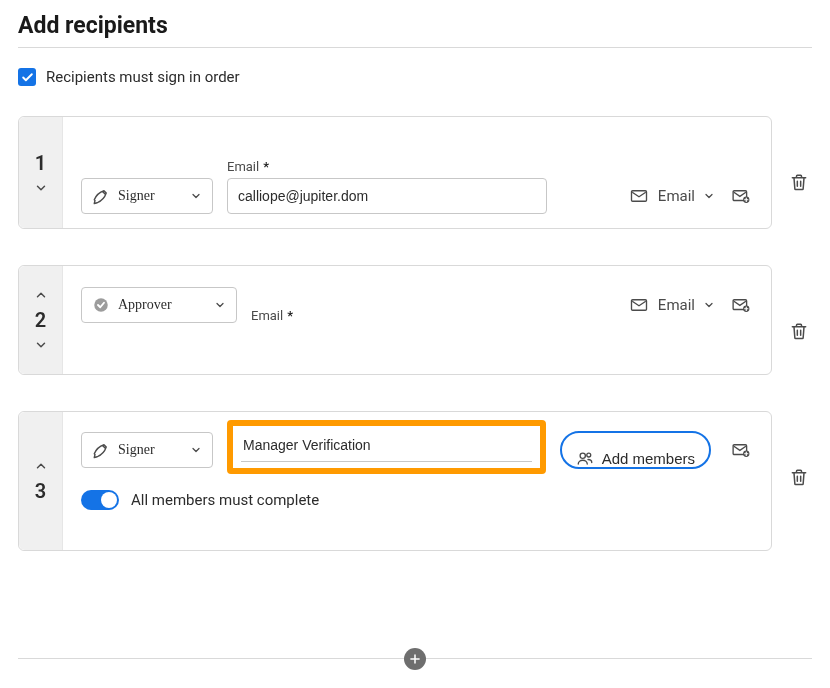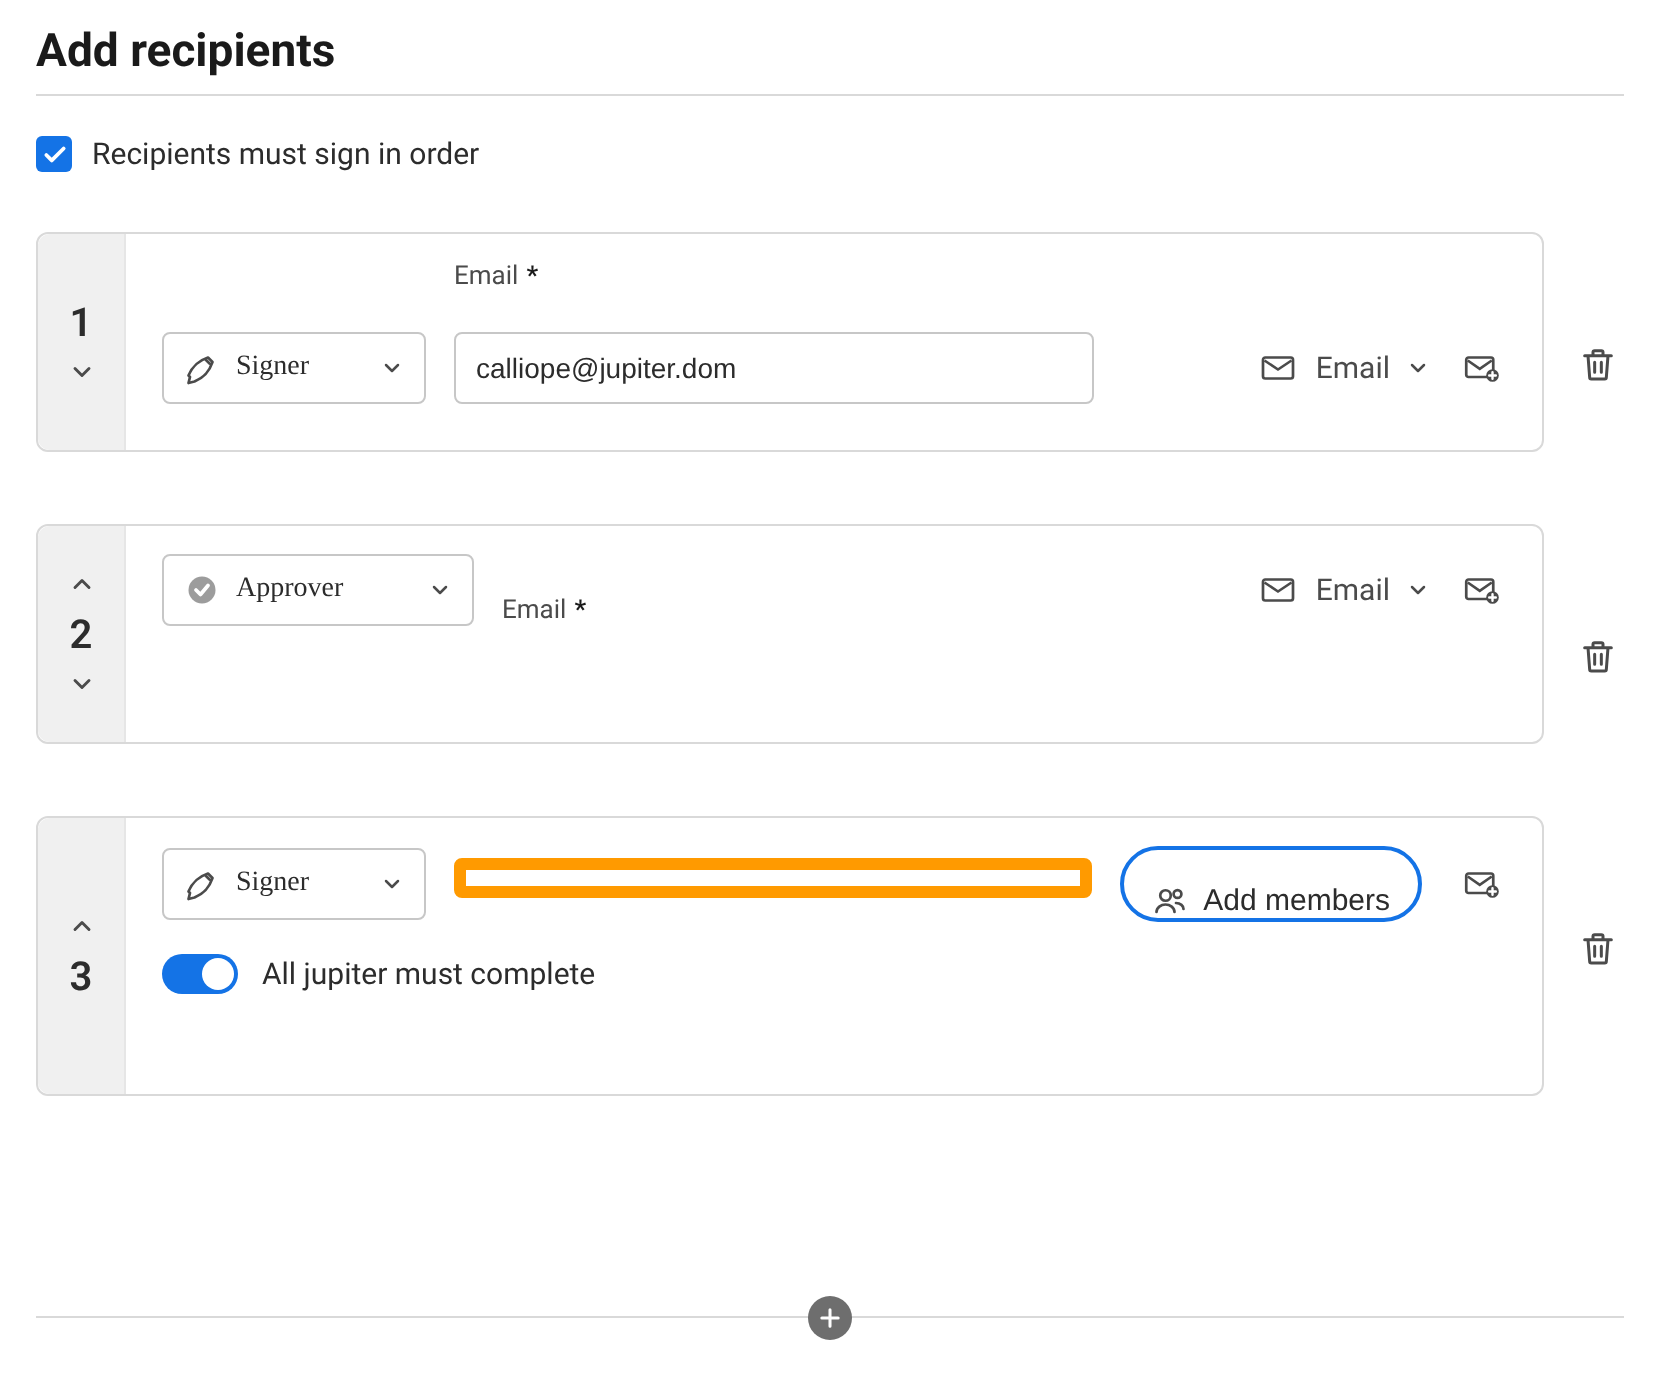--- a/index.html
+++ b/index.html
@@ -78,7 +78,7 @@
   .role-select svg.leading { width:18px;height:18px;color:#4b4b4b; flex-shrink:0; }
   .role-select svg.caret { width:12px;height:12px;color:#4b4b4b; margin-left:auto; }
 
-  .field-wrap { flex:1; max-width:320px; display:flex;flex-direction:column;gap:20px;}
+  .field-wrap { flex:1; max-width:320px; display:flex;flex-direction:column;gap:4px;margin-top:28px;}
   .field-label { font-size:13px;color:#4b4b4b;}
   .req-star { color:#1a1a1a; margin-left:4px; font-weight:600;}
   .text-input {

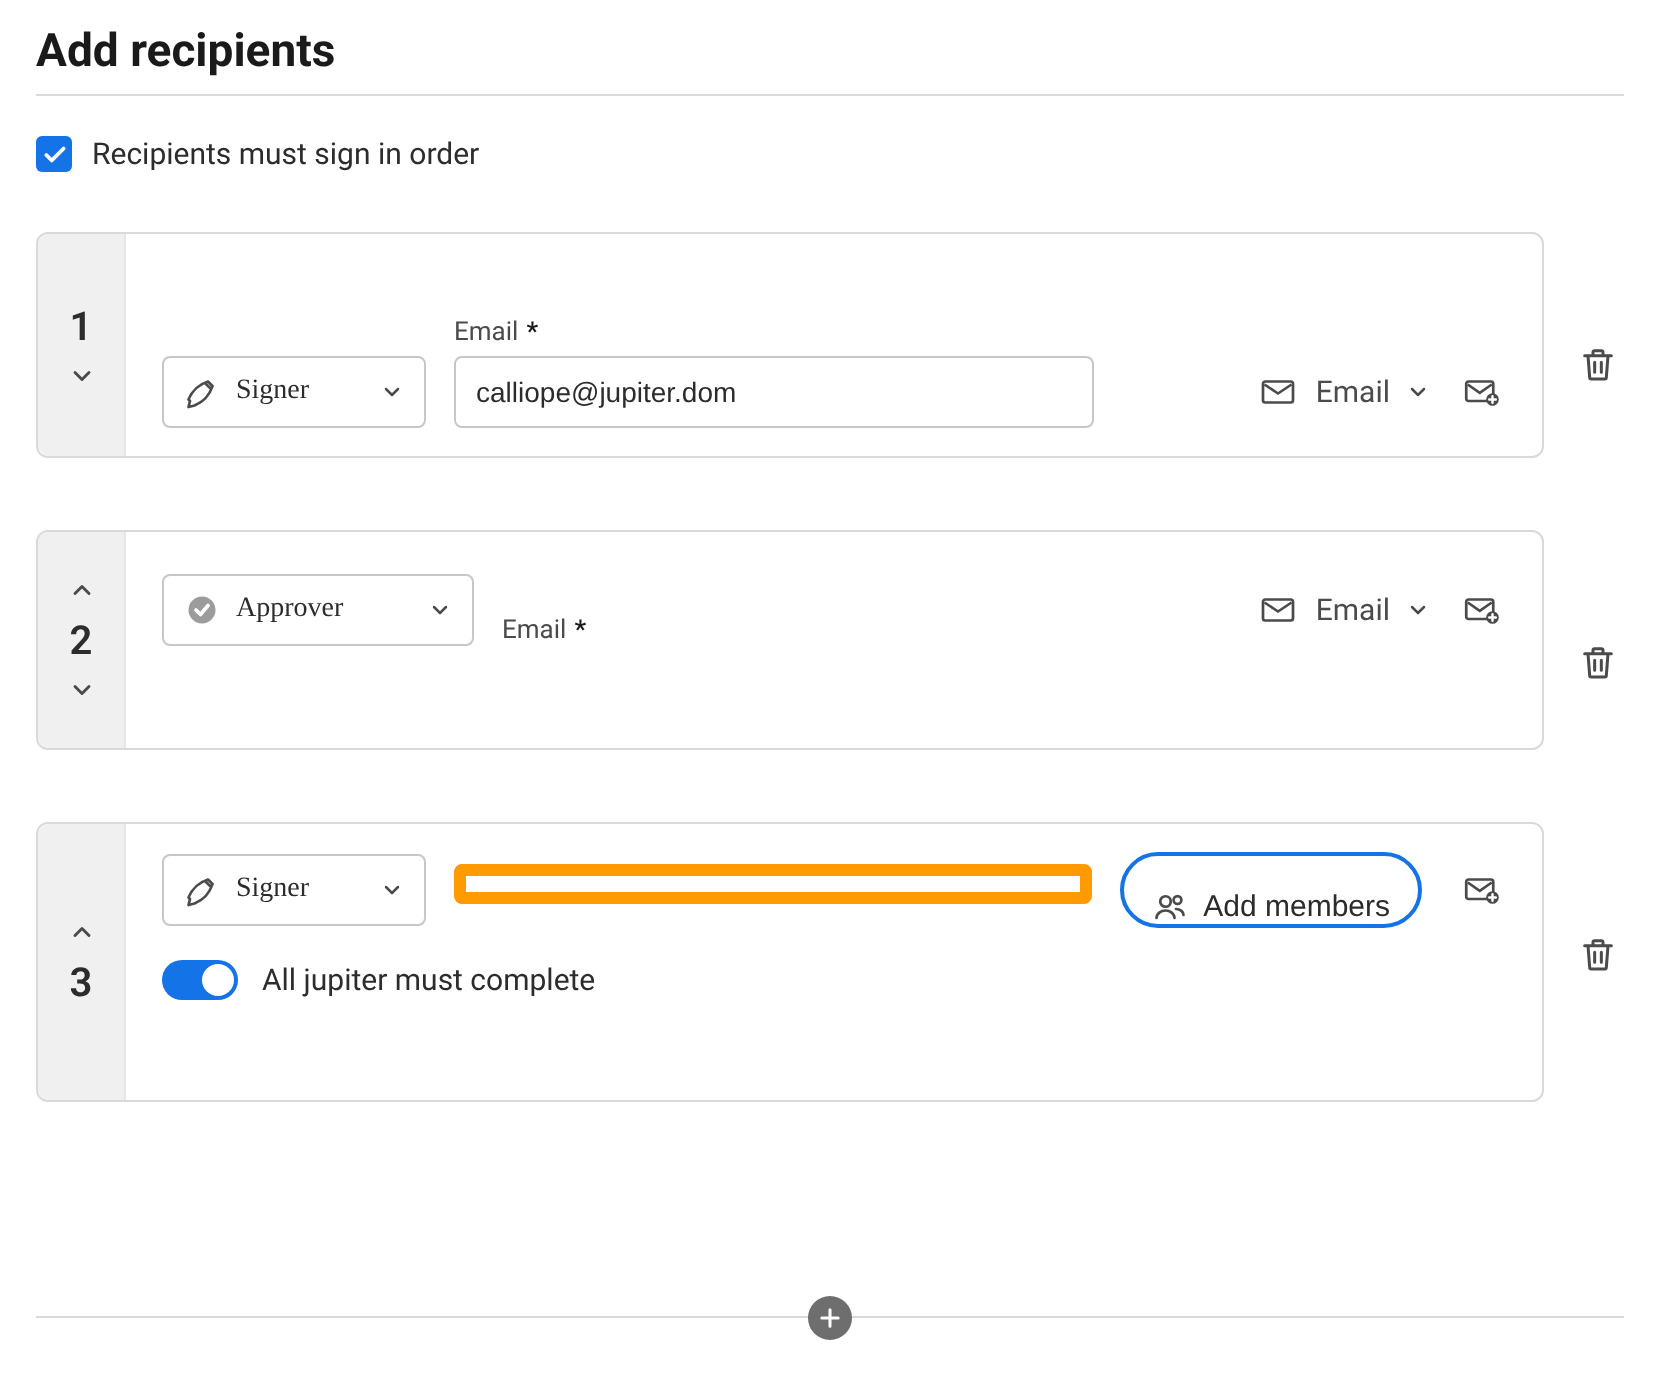--- a/index.html
+++ b/index.html
@@ -342,6 +342,7 @@
             </svg>
         </div>
         <div class="highlight-box">
+          <input class="group-input" type="text" value="Manager Verification" style="">
         </div>
         <button class="add-members-btn">
           <svg>

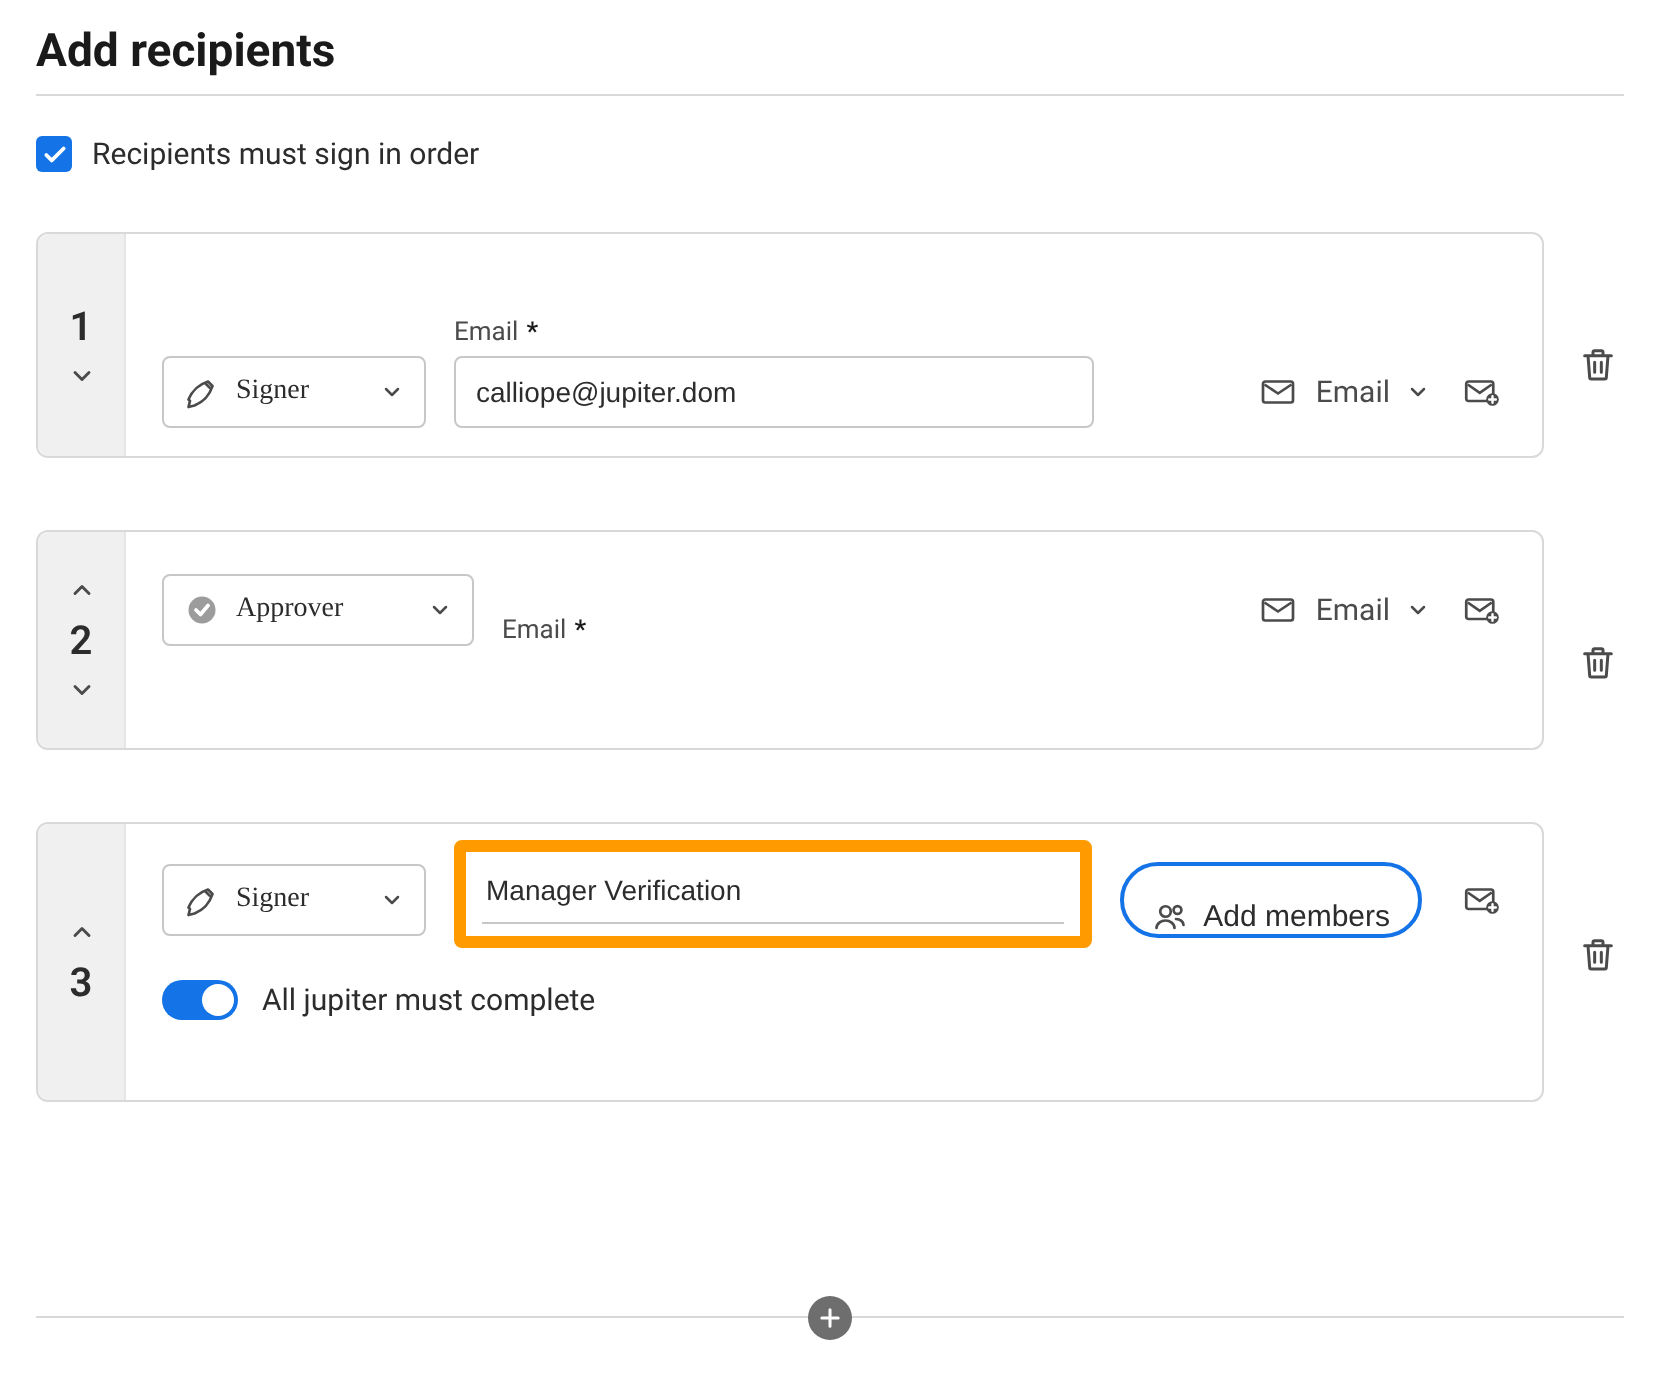--- a/index.html
+++ b/index.html
@@ -360,7 +360,7 @@
         <div class="toggle">
             <div class="knob"></div>
           </div>
-        <span class="toggle-label">All jupiter must complete</span>
+        <span class="toggle-label">All members must complete</span>
       </div>
     </div>
   </div>

